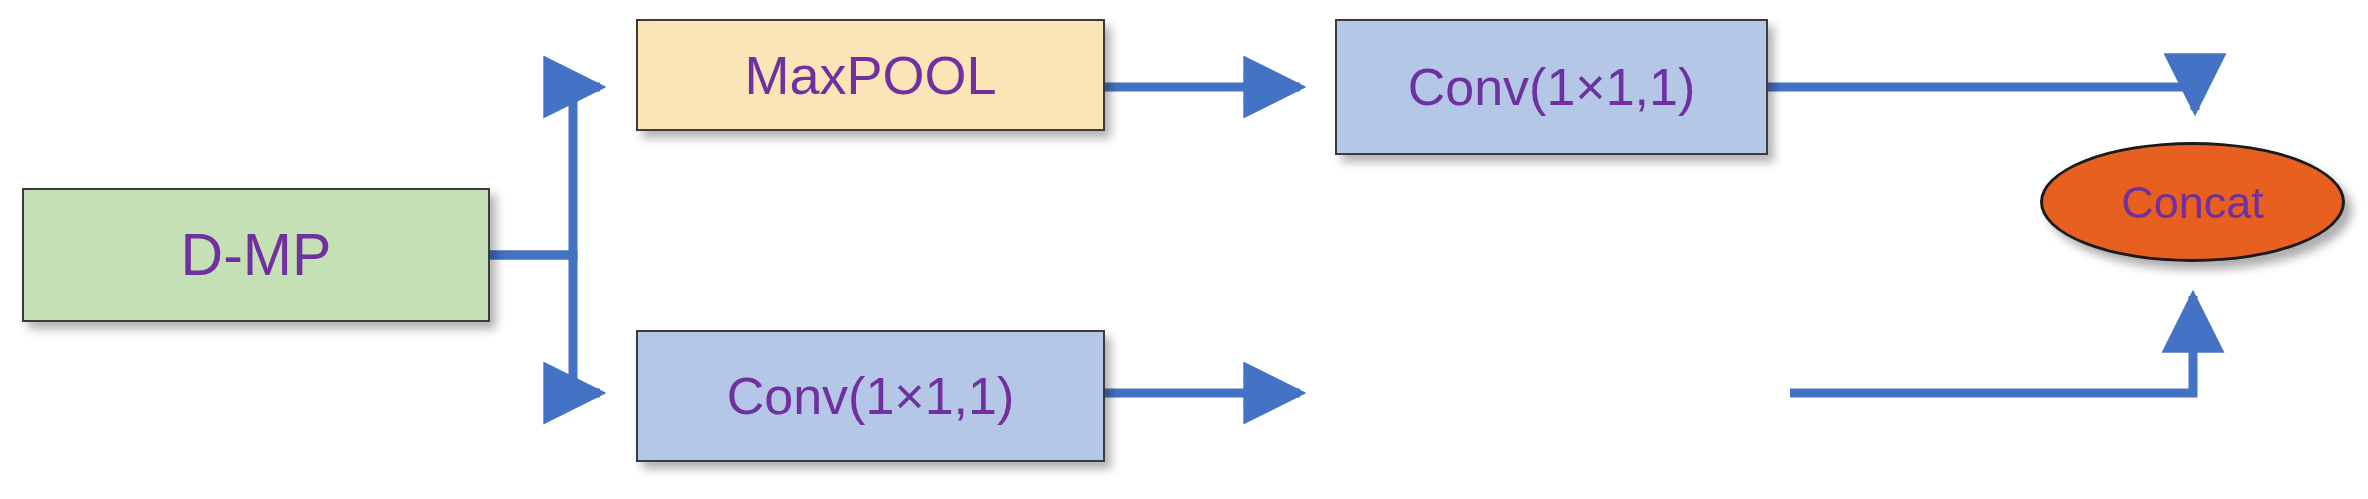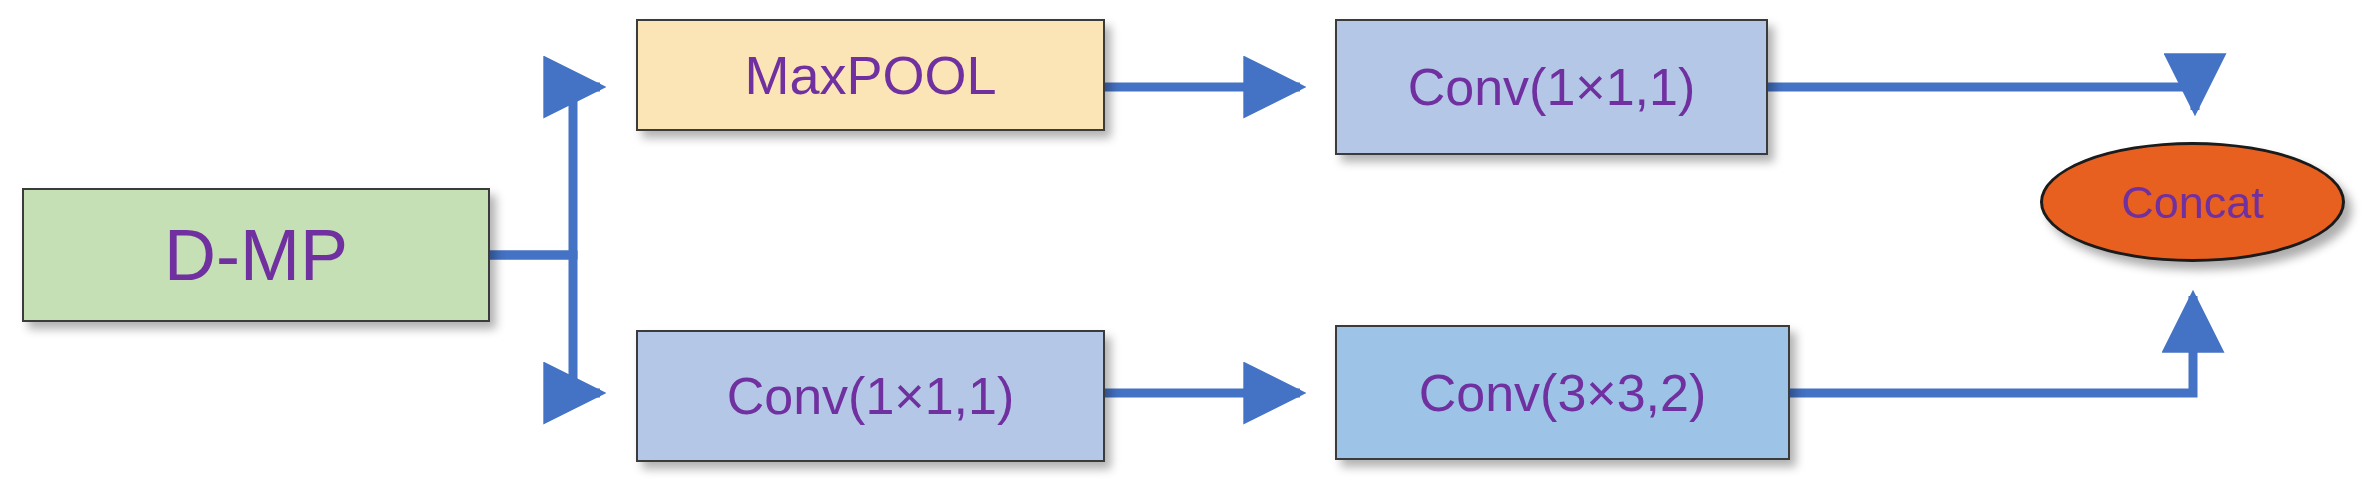--- a/index.html
+++ b/index.html
@@ -46,7 +46,7 @@
   #node-dmp {
     left: 22px;  top: 188px;  width: 468px; height: 134px;
     background: #C5E0B4;
-    font-size: 72px;
+    font-size: 59px;
   }
   #node-maxpool {
     left: 636px; top: 19px;   width: 469px; height: 112px;

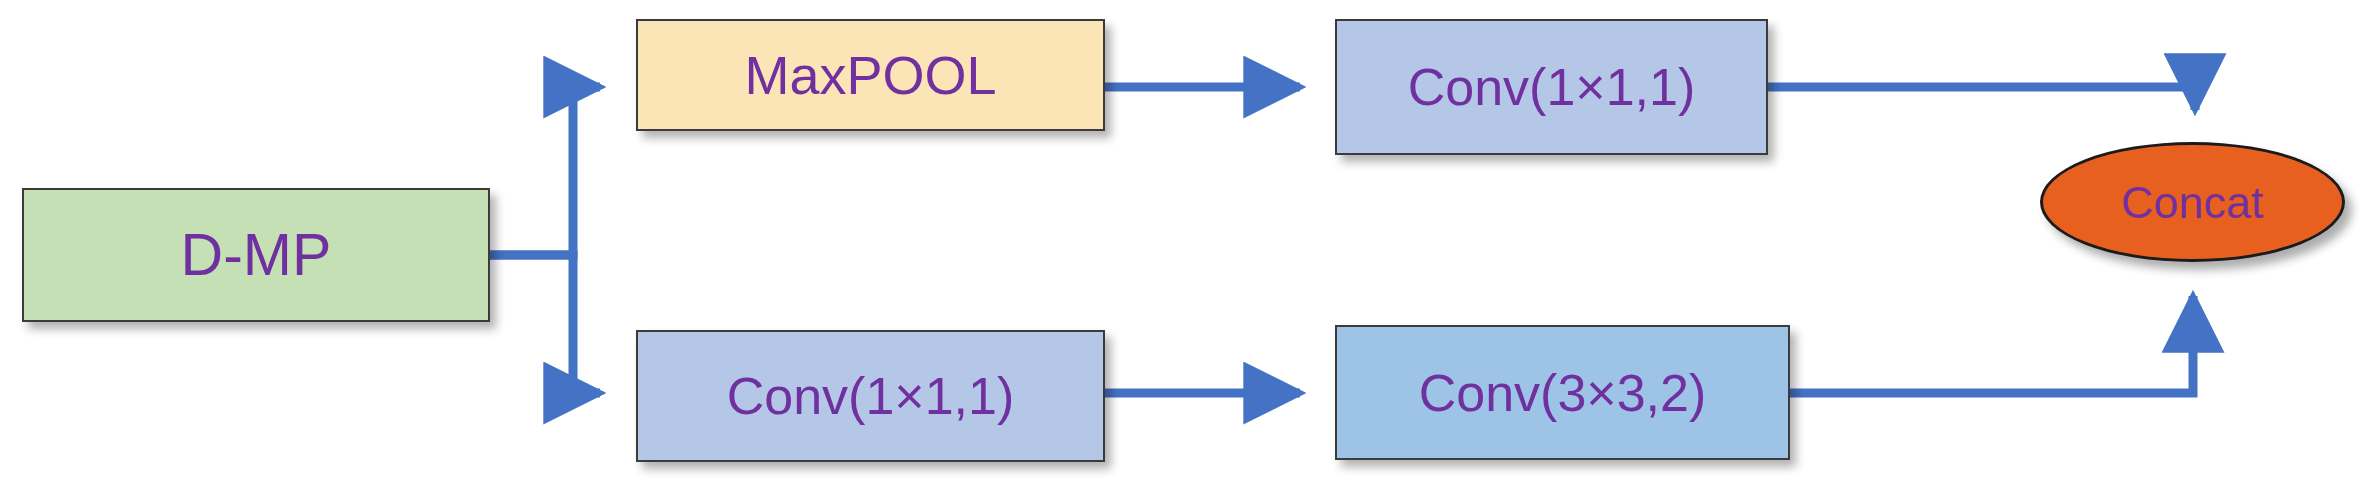--- a/index.html
+++ b/index.html
@@ -124,9 +124,6 @@
     <span class="node-label">Conv(1×1,1)</span>
   </div>
 
-  <div class="node" id="node-conv-bottom-right">
-    <span class="node-label">Conv(3×3,2)</span>
-  </div>
 
   <div class="node" id="node-concat">
     <span class="node-label">Concat</span>

